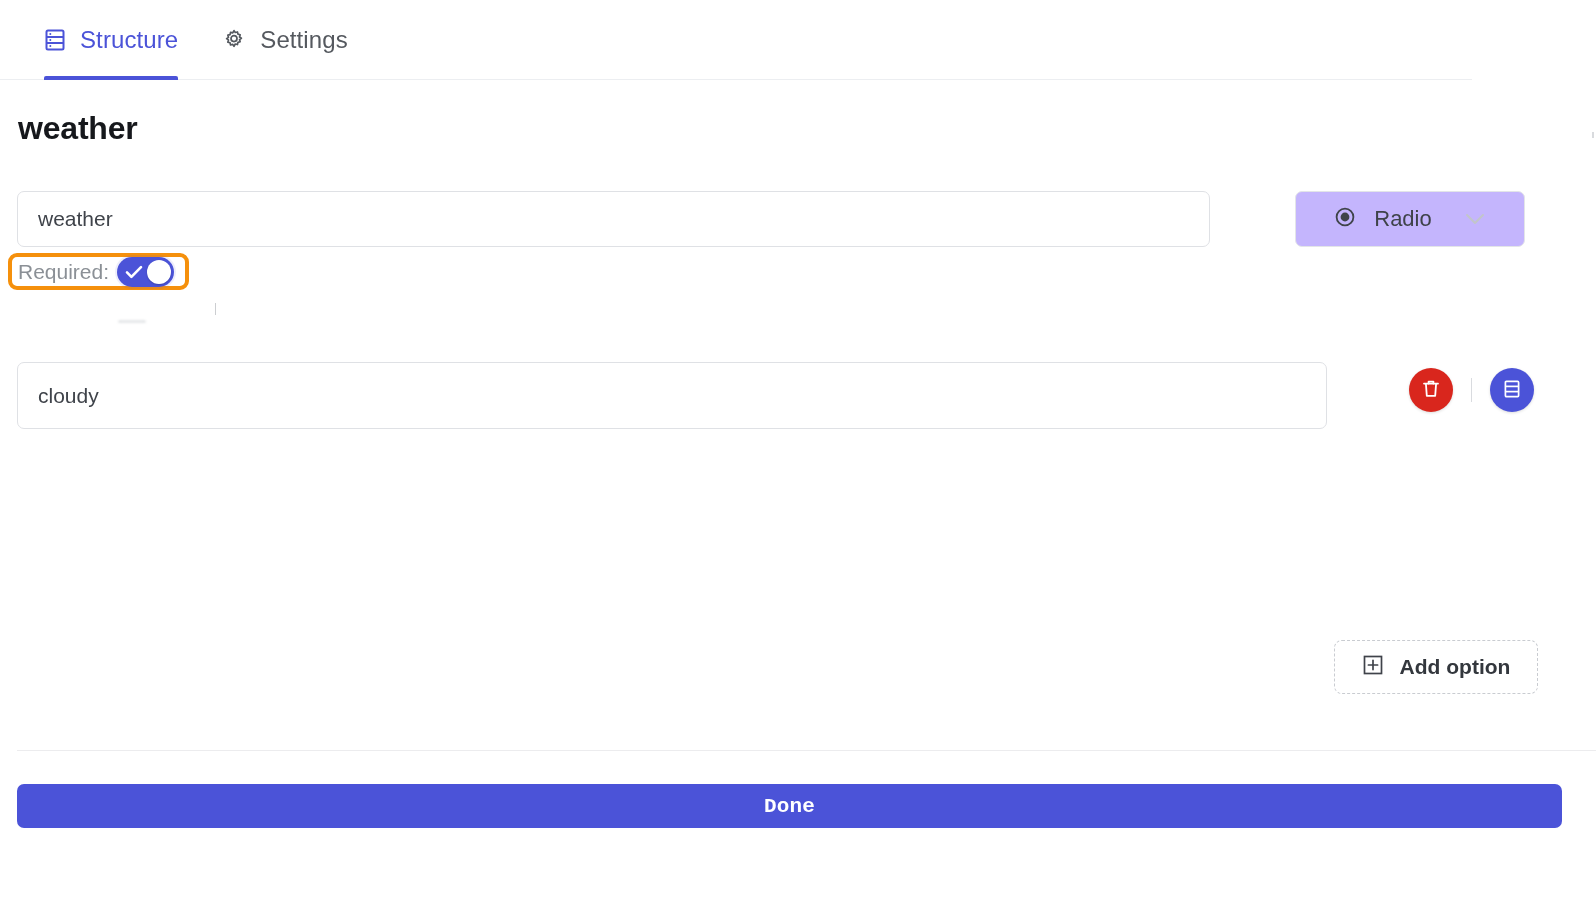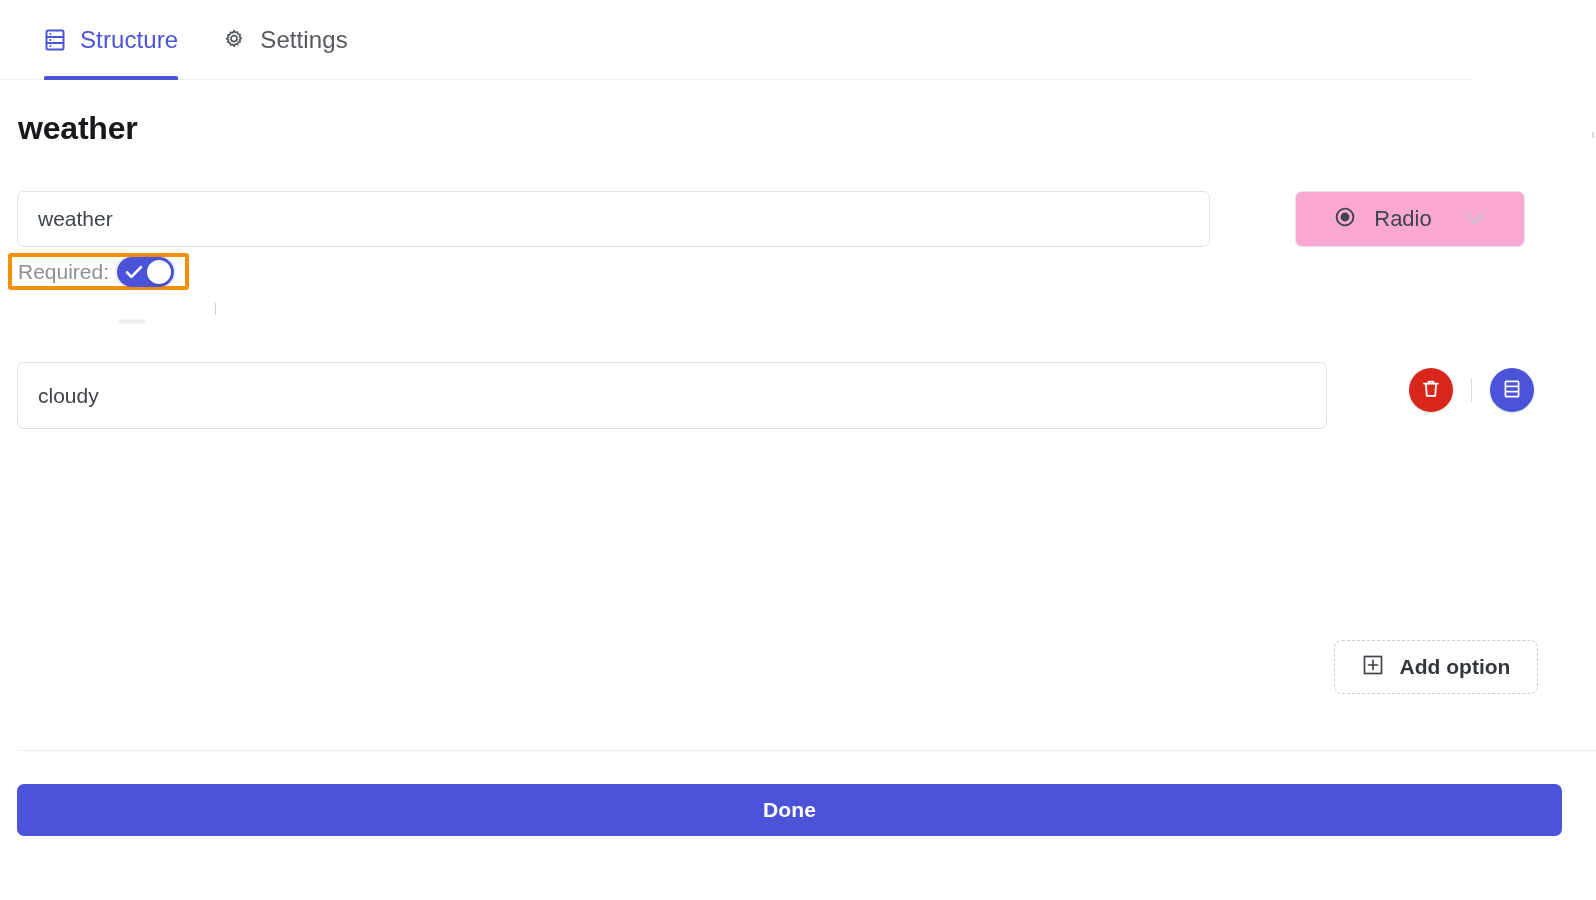--- a/index.html
+++ b/index.html
@@ -110,7 +110,7 @@
     height: 56px;
     border: 1px solid #e3e5e8;
     border-radius: 7px;
-    background: #f9a8d4;
+    background: #c4b5fd;
     display: flex;
     align-items: center;
     justify-content: center;

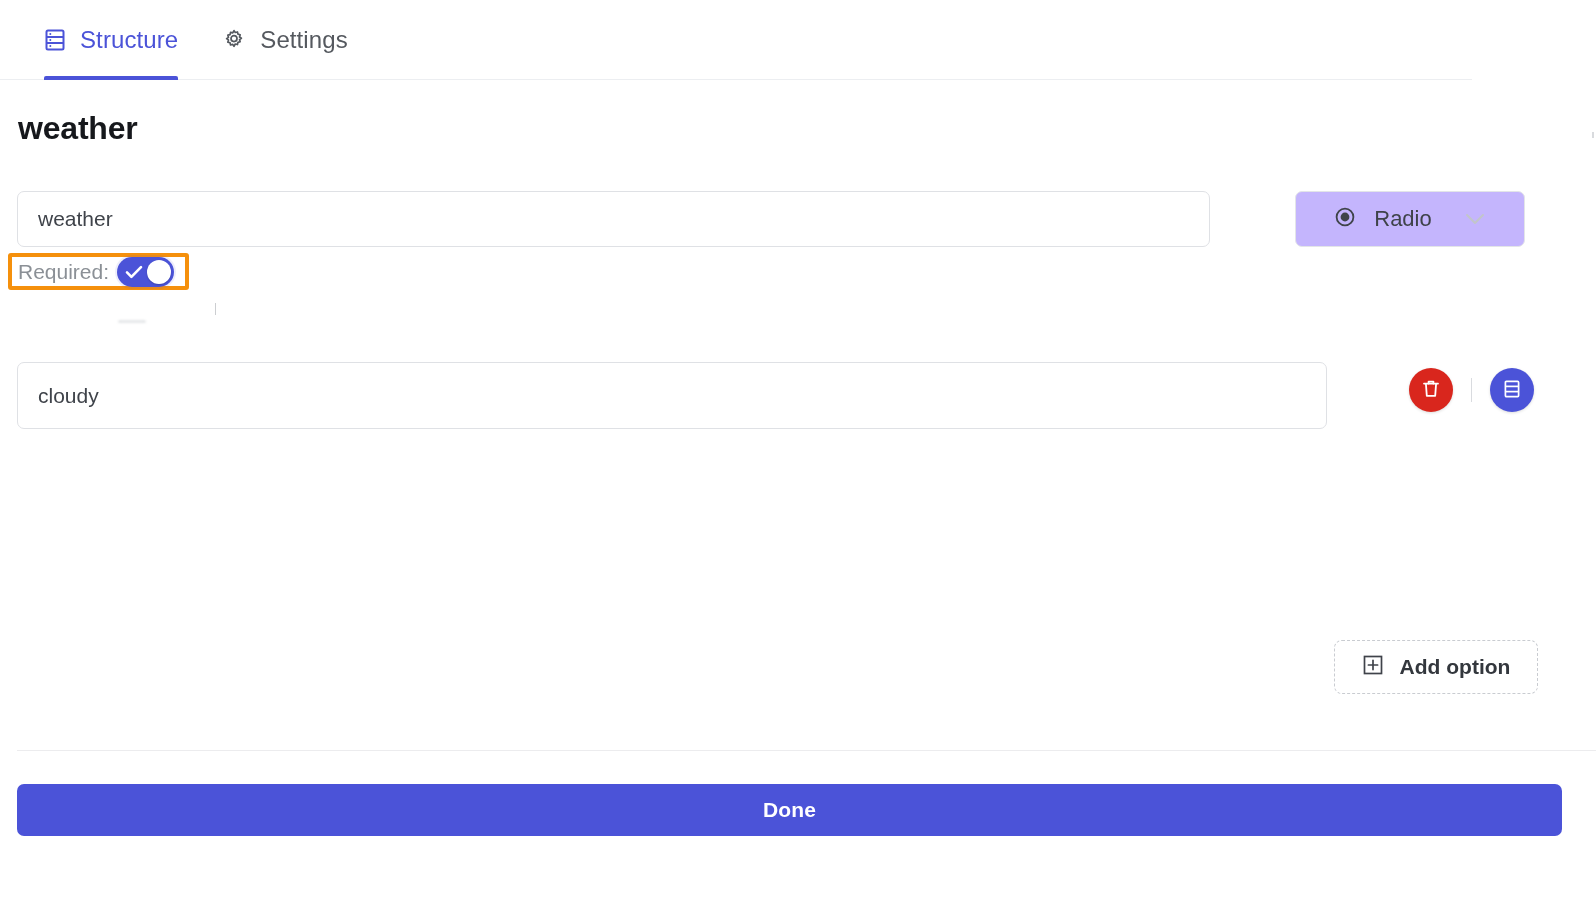--- a/index.html
+++ b/index.html
@@ -131,7 +131,7 @@
     width: 181px;
     height: 37px;
     border: 4px solid #f5900c;
-    border-radius: 3px;
+    border-radius: 9px;
     display: flex;
     align-items: center;
     background: #ffffff;

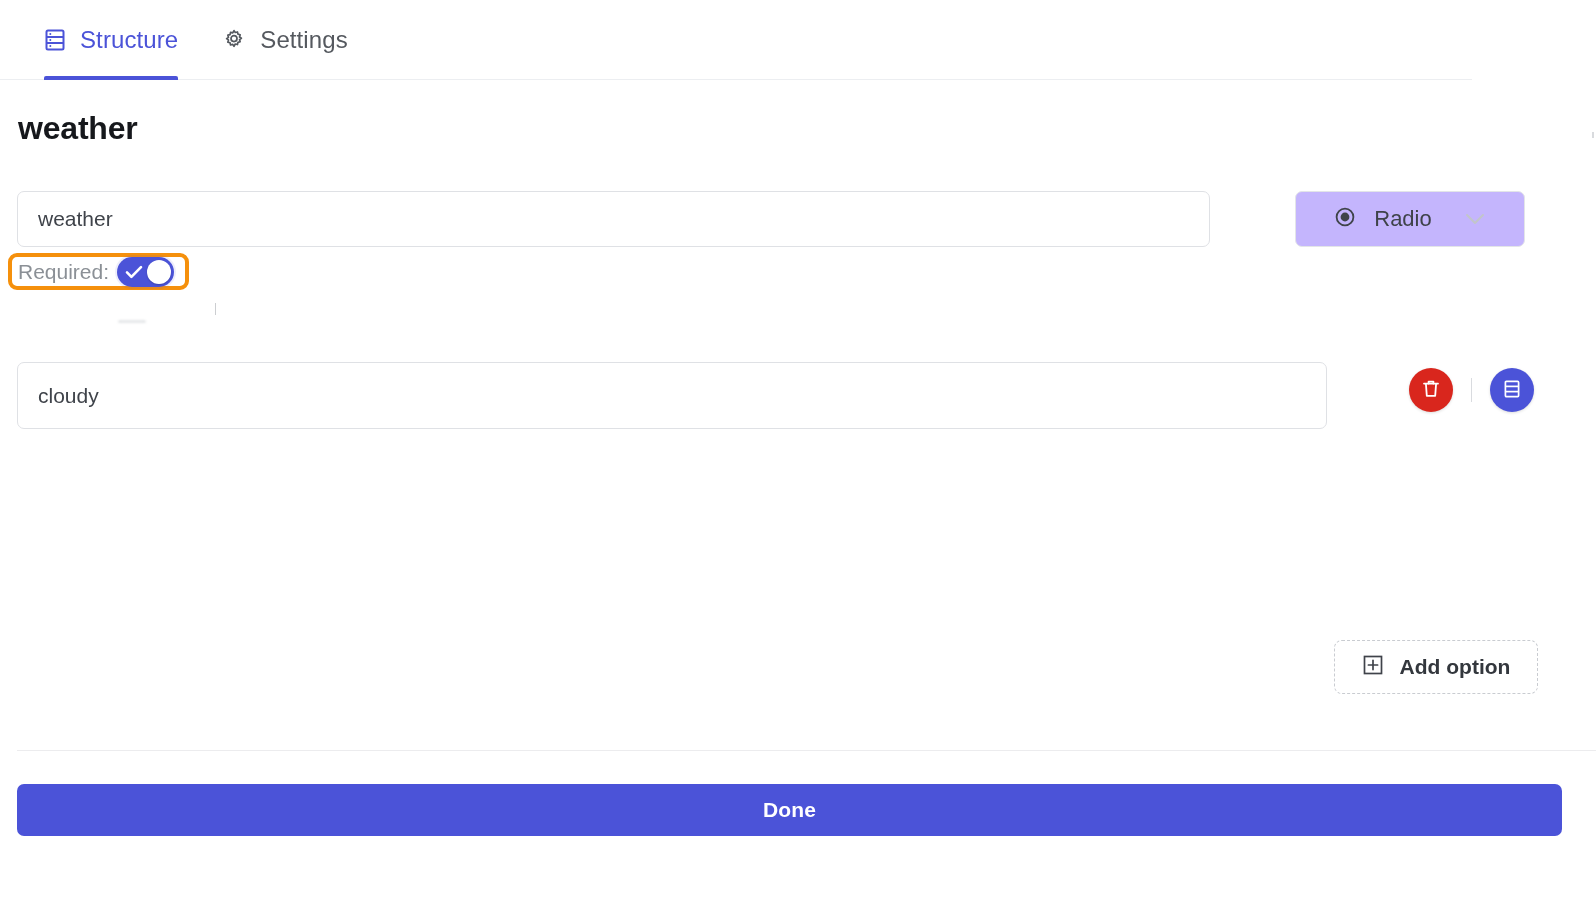--- a/index.html
+++ b/index.html
@@ -284,14 +284,14 @@
     left: 17px;
     top: 784px;
     width: 1545px;
-    height: 52px;
+    height: 44px;
     border: none;
     border-radius: 7px;
     background: #4b53d8;
     color: #ffffff;
     font-size: 21px;
     font-weight: 700;
-    font-family: Liberation Sans, sans-serif;
+    font-family: Liberation Mono, monospace;
     cursor: pointer;
     letter-spacing: 0.1px;
   }

